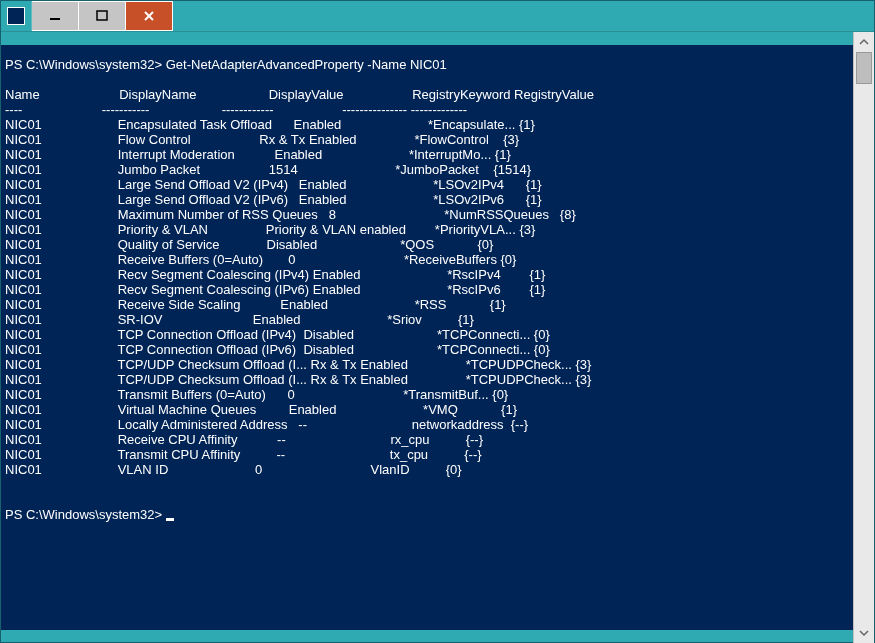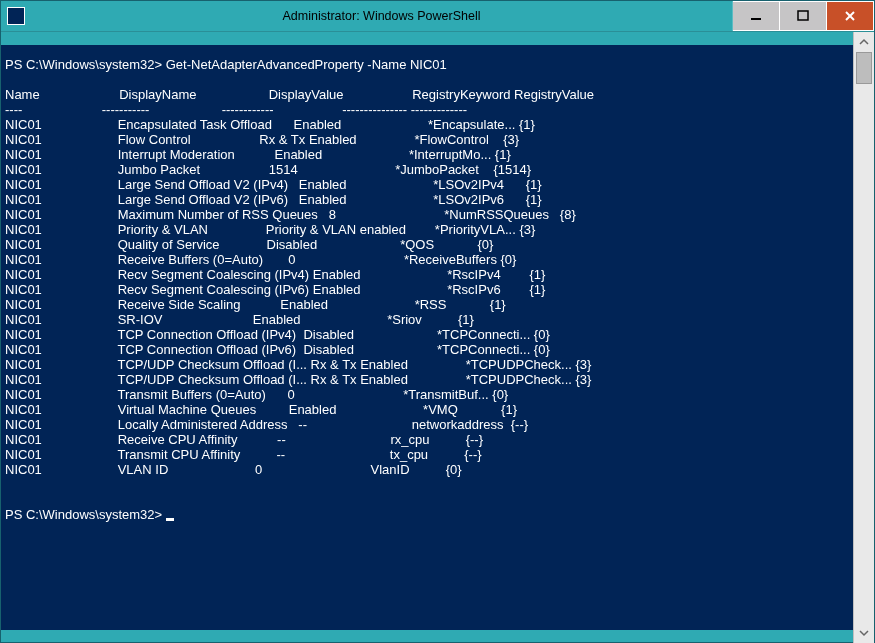--- a/index.html
+++ b/index.html
@@ -27,7 +27,6 @@
     <div class="titlebar-icon">
       <div class="ps-icon"></div>
     </div>
-    <div class="titlebar-title">Administrator: Windows PowerShell</div>
     <div class="win-btns">
       <div class="win-btn">
         <svg width="12" height="12">

